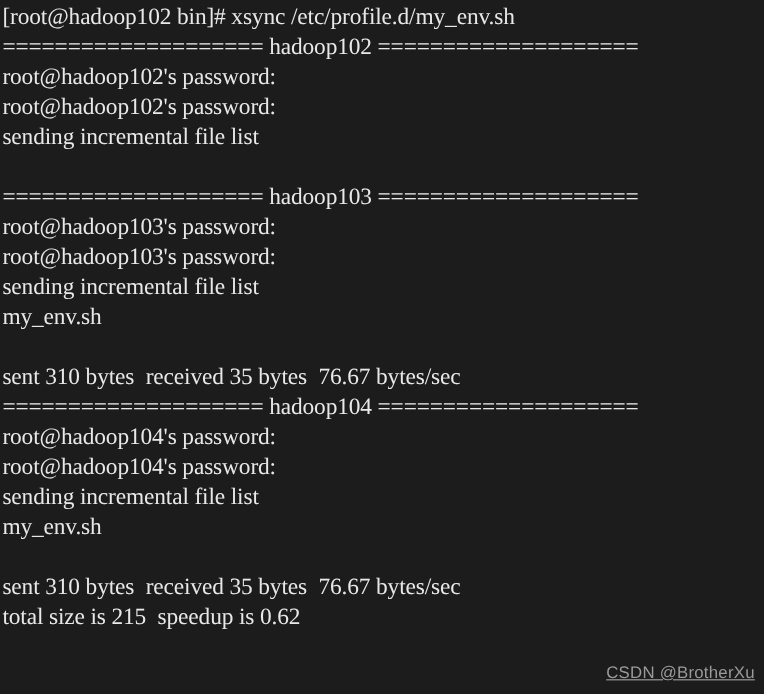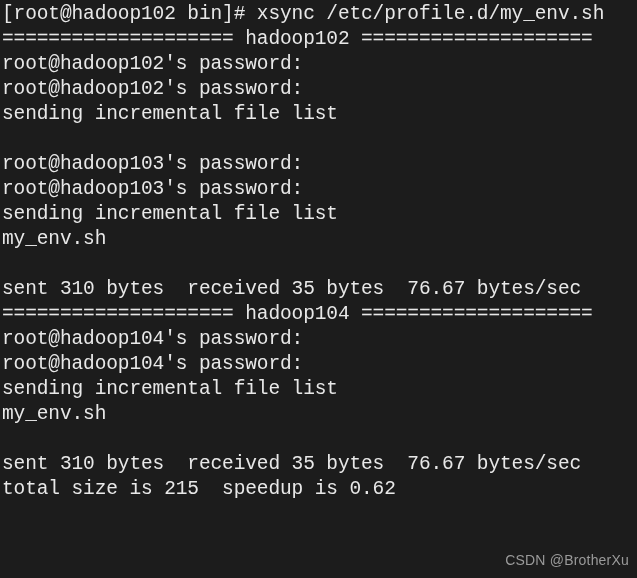--- a/index.html
+++ b/index.html
@@ -28,7 +28,7 @@
     letter-spacing: -0.12px;
     color: #e8e8e8;
     white-space: pre;
-    font-family: Liberation Mono, monospace;
+    font-family: Liberation Serif, serif;
     -webkit-font-smoothing: none;
   }
   .line.blank {

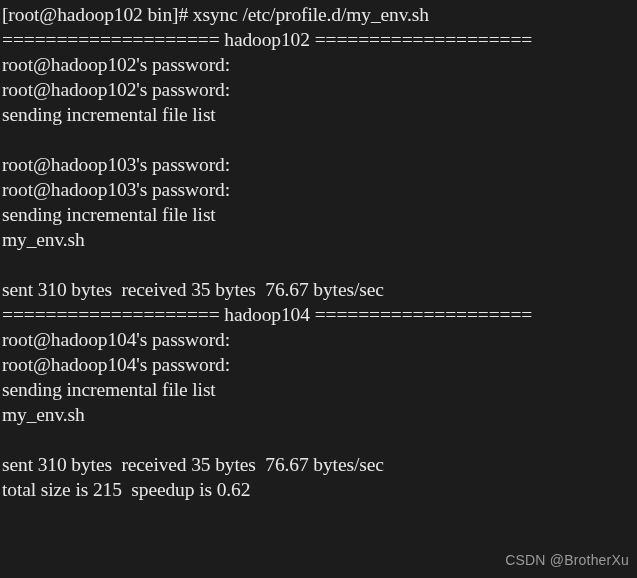--- a/index.html
+++ b/index.html
@@ -58,6 +58,7 @@
   <div class="line">sending incremental file list</div>
   <div class="line blank"></div>
 
+  <div class="line">==================== hadoop103 ====================</div>
   <div class="line">root@hadoop103's password:</div>
   <div class="line">root@hadoop103's password:</div>
   <div class="line">sending incremental file list</div>

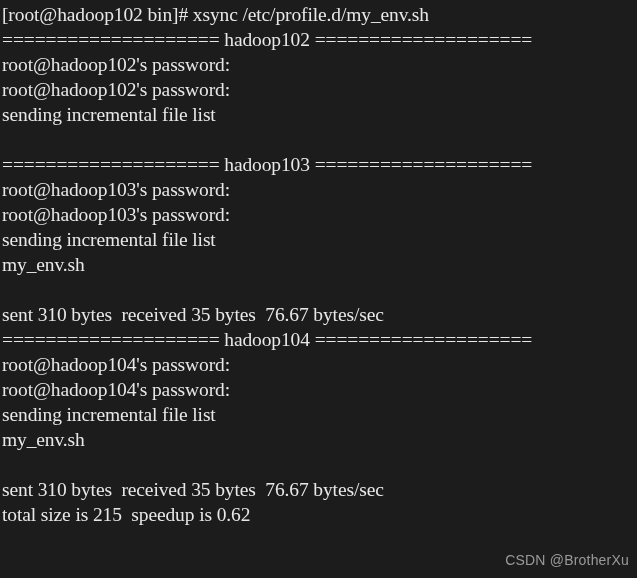--- a/index.html
+++ b/index.html
@@ -44,6 +44,7 @@
     color: #9a9a9a;
     white-space: pre;
     letter-spacing: 0.2px;
+    text-decoration: underline;
   }
 </style>
 </head>

